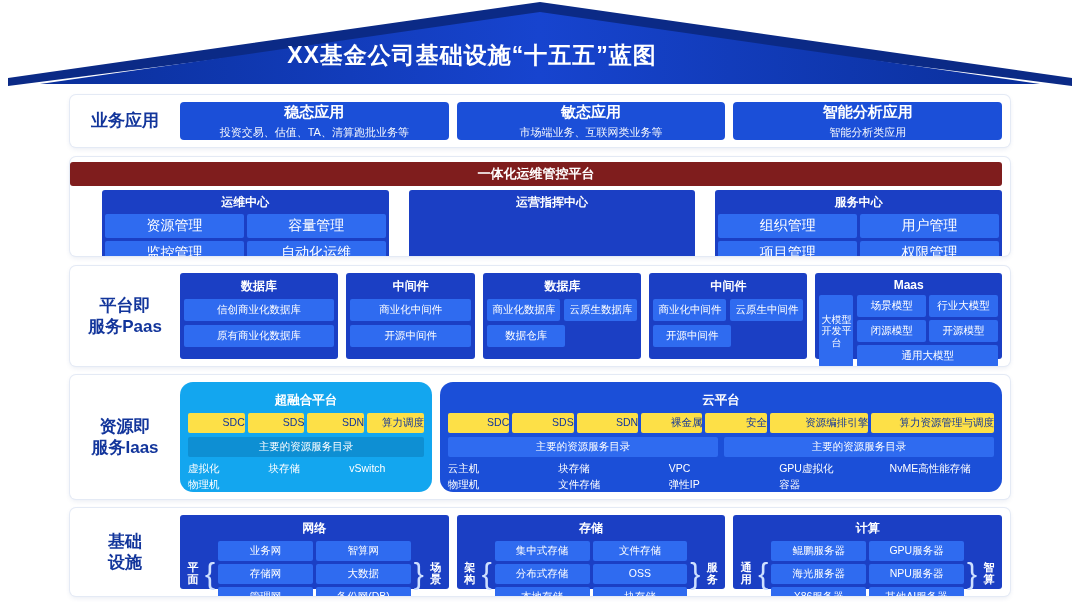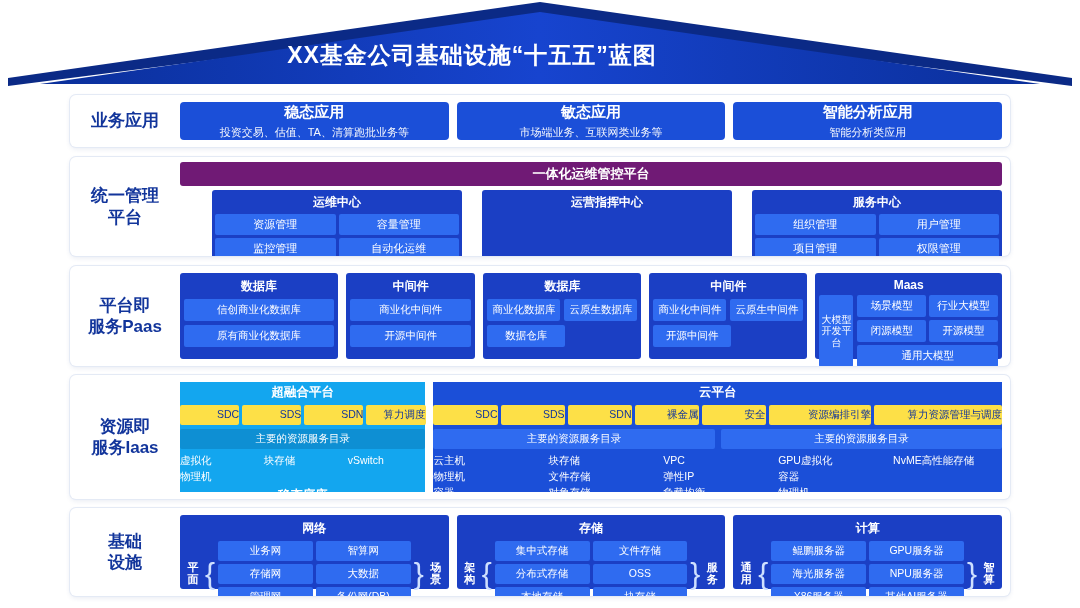--- a/index.html
+++ b/index.html
@@ -50,7 +50,7 @@
   #row2{top:157px;height:99px;}
   #row2 .rowbody{padding:5px 8px 6px 0;}
   .platbar{
-    background:#701a75;border-radius:3px;color:#fff;text-align:center;
+    background:#7f1d1d;border-radius:3px;color:#fff;text-align:center;
     font-size:13px;font-weight:bold;padding:3px 0;margin-bottom:4px;
   }
   .centers{display:flex;gap:20px;padding-left:32px;}

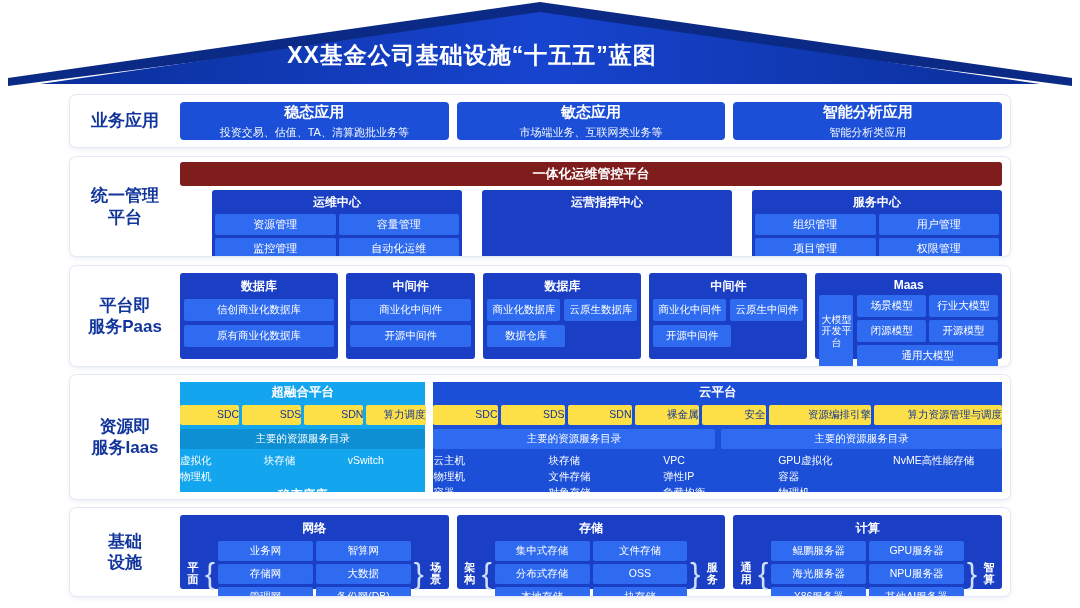--- a/index.html
+++ b/index.html
@@ -140,12 +140,6 @@
 </div>
 
 <div class="row" id="row2">
-  <div class="rowlabel">
-    <div>
-      <div>统一管理</div>
-      <div>平台</div>
-    </div>
-  </div>
   <div class="rowbody">
     <div class="platbar">一体化运维管控平台</div>
     <div class="centers">

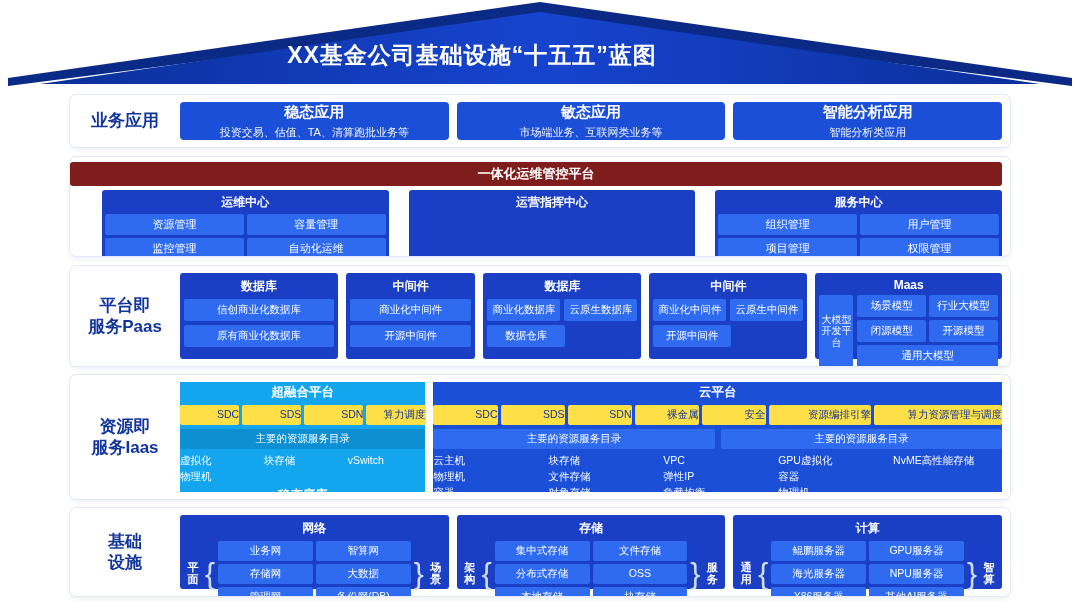--- a/index.html
+++ b/index.html
@@ -58,7 +58,7 @@
   .center .ch{font-size:12px;font-weight:bold;text-align:center;padding:1px 0 3px;}
   .cells{display:grid;grid-template-columns:1fr 1fr;gap:3px;}
   .cell{
-    background:#2f6bf0;border-radius:2px;text-align:center;font-size:11px;
+    background:#2f6bf0;border-radius:2px;text-align:center;font-size:14px;
     padding:3px 0;
   }
   

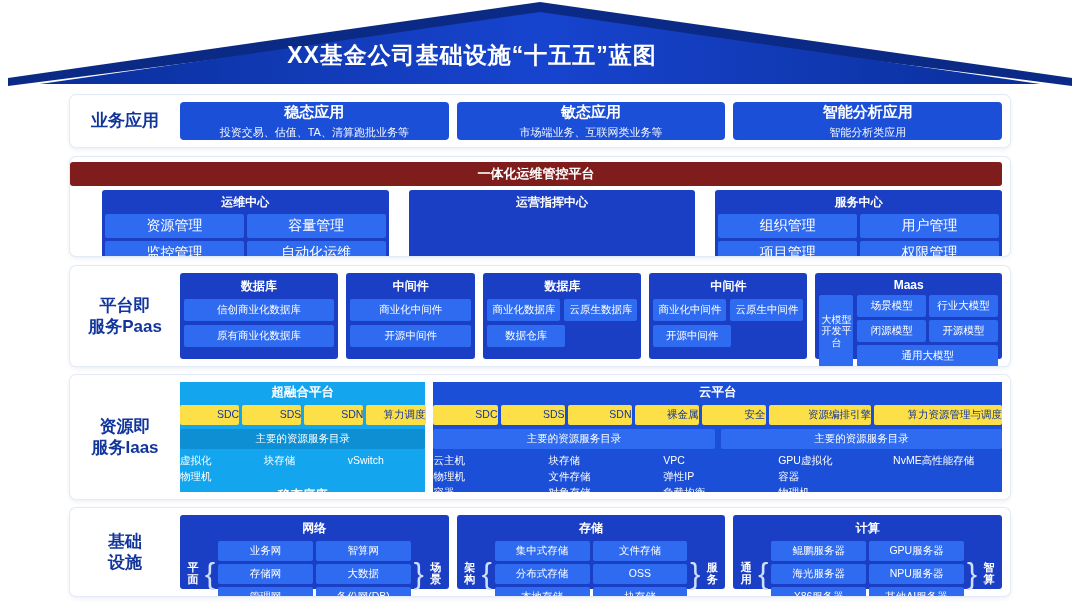--- a/index.html
+++ b/index.html
@@ -81,7 +81,7 @@
   
   #row4{top:375px;height:124px;}
   #row4 .rowbody{display:flex;gap:8px;}
-  .iblock{border-radius:0;padding:0;box-sizing:border-box;display:flex;flex-direction:column;}
+  .iblock{border-radius:13px;padding:8px;box-sizing:border-box;display:flex;flex-direction:column;}
   .ihead{font-size:12.5px;font-weight:bold;text-align:center;padding:2px 0 4px;}
   .itabs{display:flex;gap:3px;margin-bottom:4px;}
   .itab{flex:1;background:#fde047;color:#12359b;border-radius:2px;text-align:right;font-size:10.5px;padding:3px 0;}

